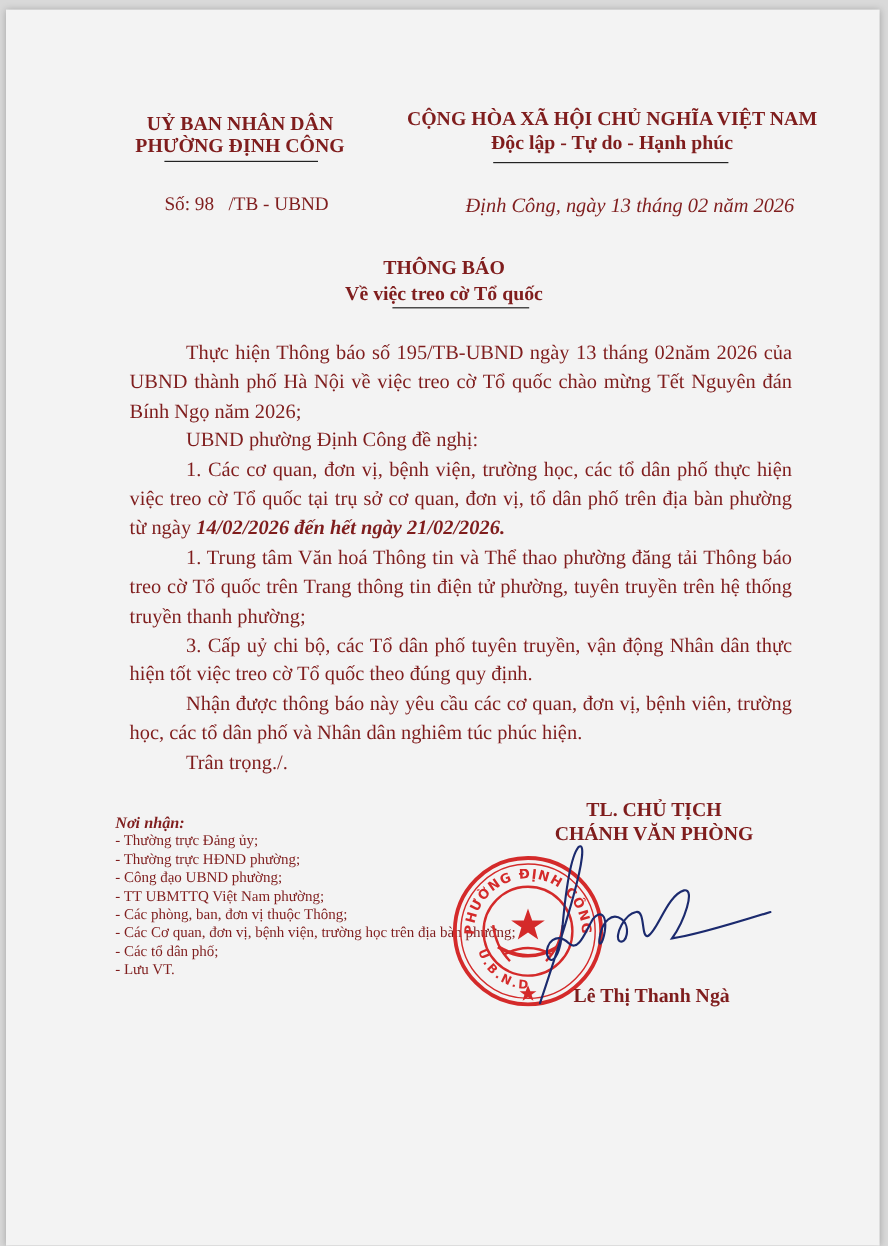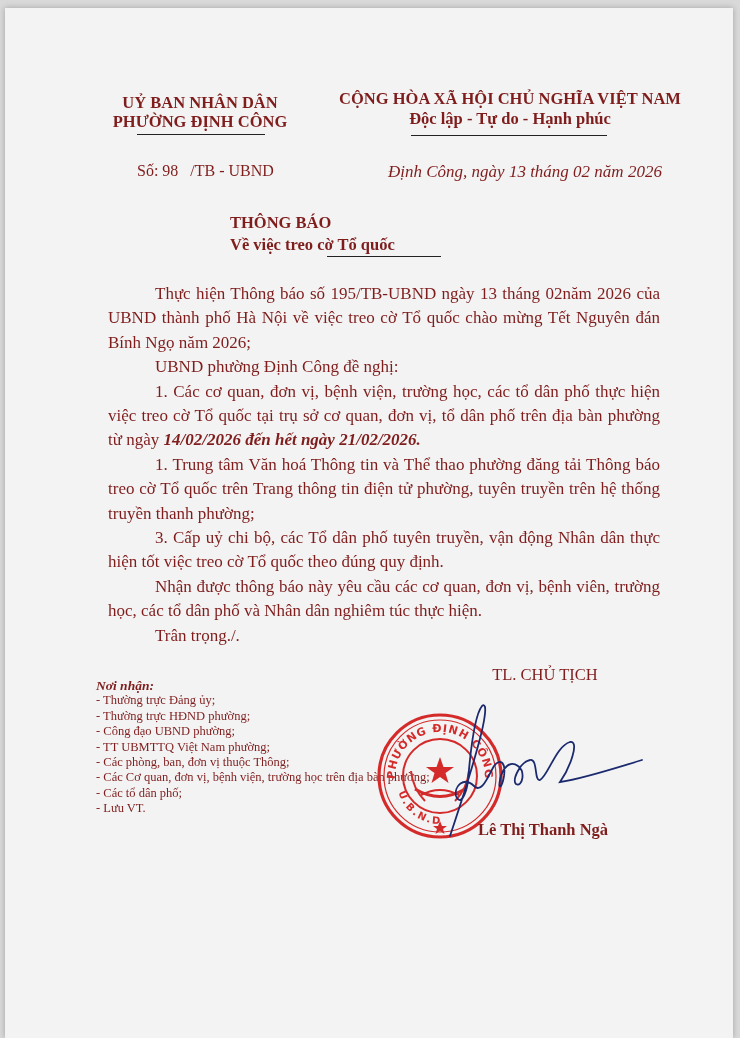--- a/index.html
+++ b/index.html
@@ -50,7 +50,7 @@
   }
 
   .title {
-    left: 230px; top: 196px; width: 280px; text-align: left;
+    left: 230px; top: 196px; width: 280px; text-align: center;
     font-size: 16.5px; font-weight: bold; line-height: 22px;
   }
   .title-rule {

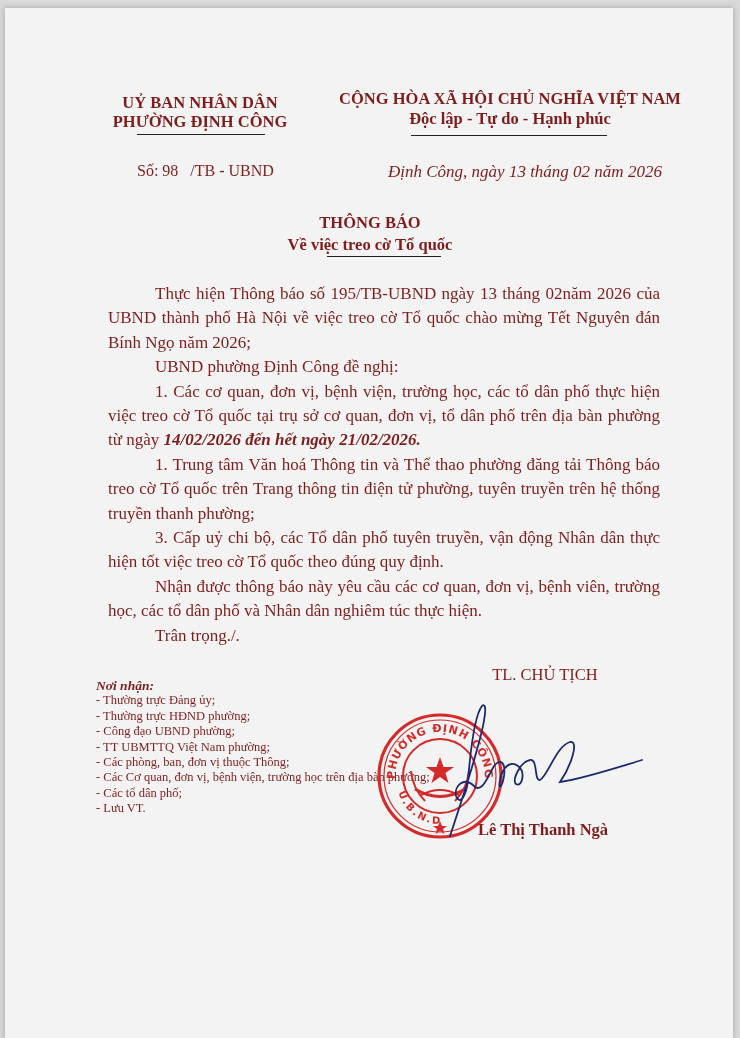--- a/index.html
+++ b/index.html
@@ -116,7 +116,7 @@
     <p><span>1. Các cơ quan, đơn vị, bệnh viện, trường học, các tổ dân phố thực hiện việc treo cờ Tổ quốc tại trụ sở cơ quan, đơn vị, tổ dân phố trên địa bàn phường từ ngày </span><span class="bi">14/02/2026 đến hết ngày 21/02/2026.</span></p>
     <p>1. Trung tâm Văn hoá Thông tin và Thể thao phường đăng tải Thông báo treo cờ Tổ quốc trên Trang thông tin điện tử phường, tuyên truyền trên hệ thống truyền thanh phường;</p>
     <p>3. Cấp uỷ chi bộ, các Tổ dân phố tuyên truyền, vận động Nhân dân thực hiện tốt việc treo cờ Tổ quốc theo đúng quy định.</p>
-    <p>Nhận được thông báo này yêu cầu các cơ quan, đơn vị, bệnh viên, trường học, các tổ dân phố và Nhân dân nghiêm túc thực hiện.</p>
+    <p>Nhận được thông báo này yêu cầu các cơ quan, đơn vị, bệnh viên, trường học, các tổ dân phố và Nhân dân nghiêm túc phúc hiện.</p>
     <p>Trân trọng./.</p>
   </div>
 

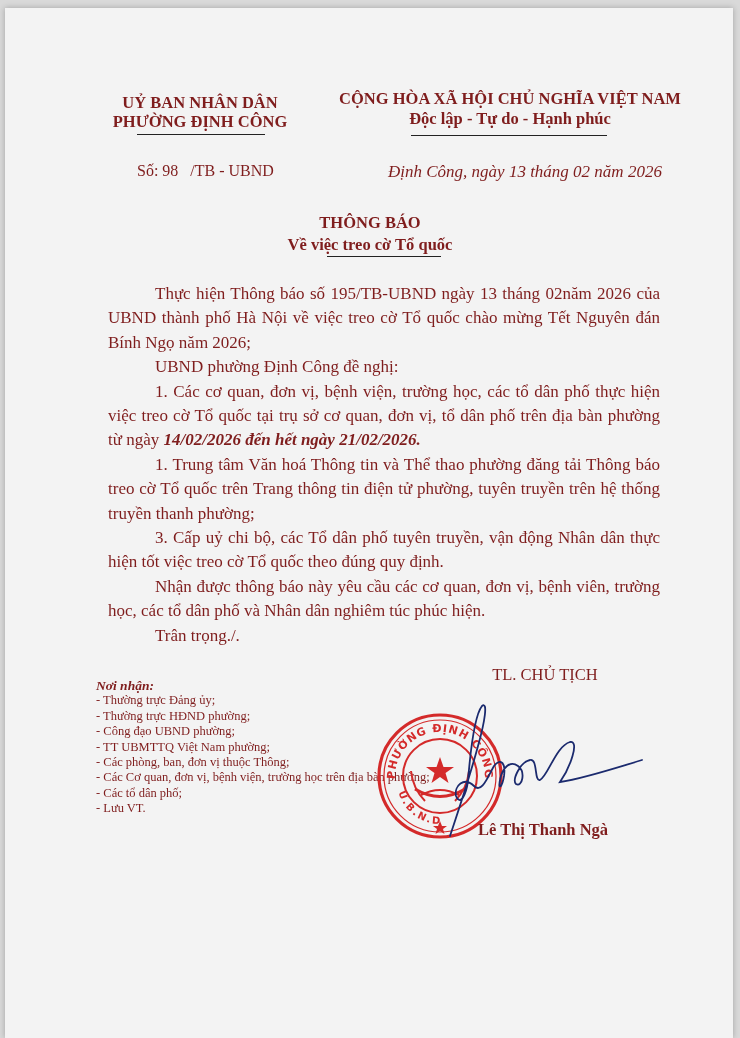--- a/index.html
+++ b/index.html
@@ -73,7 +73,7 @@
 
   .sign-block {
     left: 430px; top: 649px; width: 230px;
-    text-align: center; font-size: 16.5px; font-weight: normal; line-height: 20px;
+    text-align: center; font-size: 16.5px; font-weight: bold; line-height: 20px;
   }
   .signer {
     left: 478px; top: 804px; font-size: 16.5px; font-weight: bold;

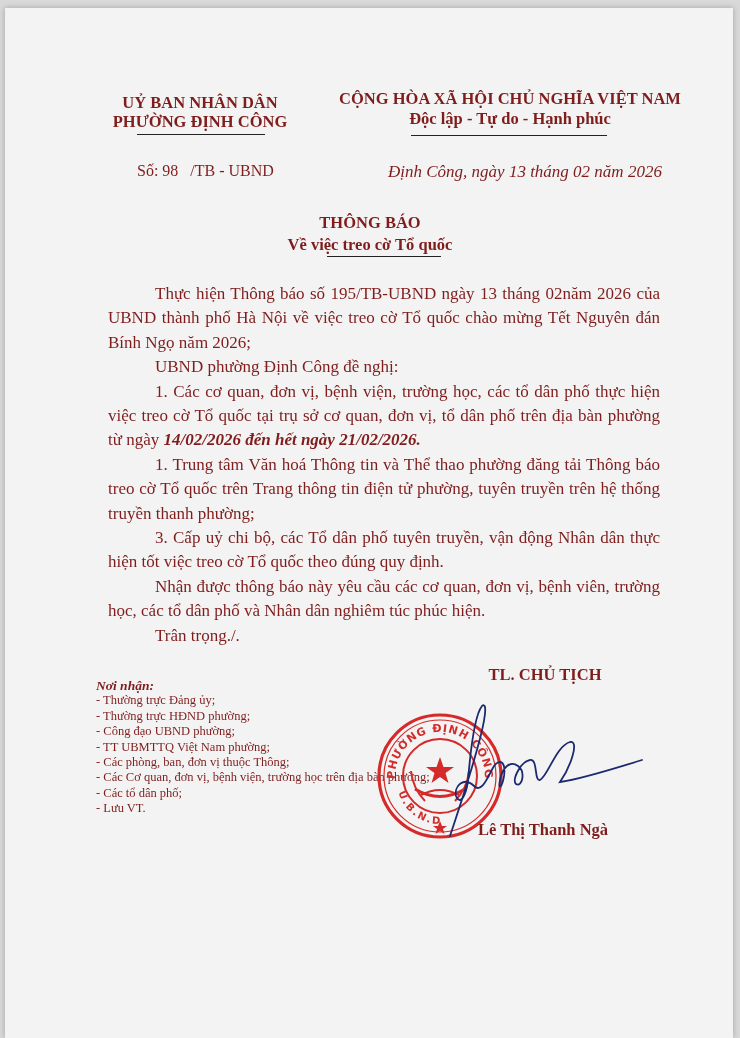--- a/index.html
+++ b/index.html
@@ -134,6 +134,7 @@
 
   <div class="abs sign-block">
     <div>TL. CHỦ TỊCH</div>
+    <div>CHÁNH VĂN PHÒNG</div>
   </div>
 
   <svg class="abs stamp" viewBox="0 0 130 130">

